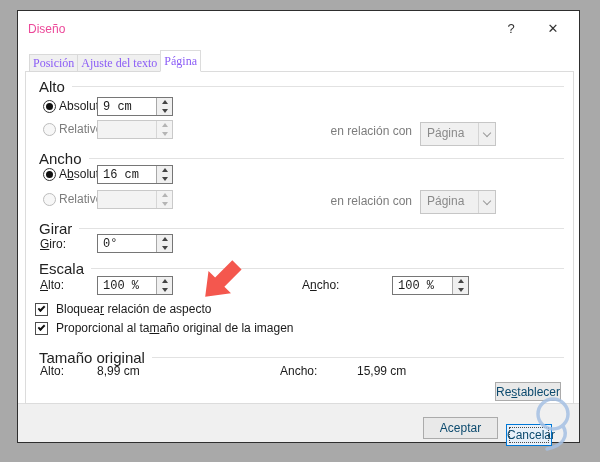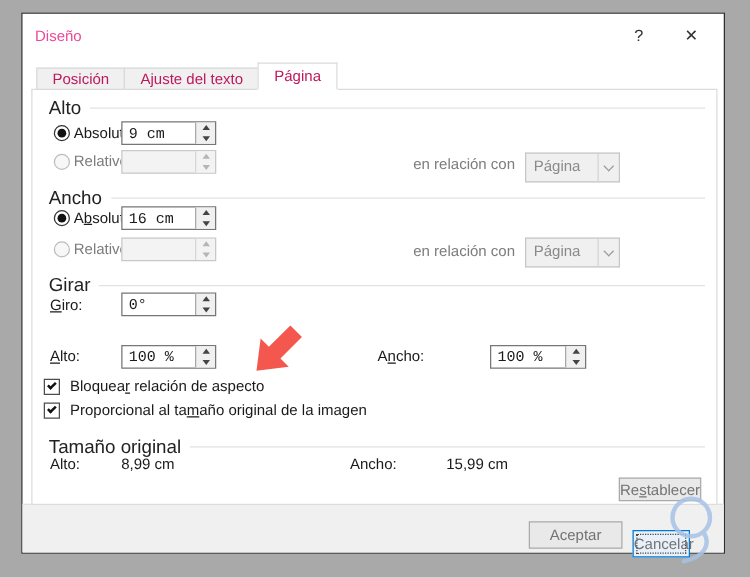--- a/index.html
+++ b/index.html
@@ -23,8 +23,8 @@
   .tb-close { left:526px; }
   
   .tabs { position:absolute; left:11px; top:39px; height:22px; display:flex; align-items:flex-end; z-index:3; }
-  .tab { height:18px; line-height:17px; padding:0 12px; background:#f0f0f0;
-         border:1px solid #d9d9d9; margin-right:-1px; color:#be185d; }
+  .tab { height:18px; line-height:17px; padding:0 3px; background:#f0f0f0;
+         border:1px solid #d9d9d9; margin-right:-1px; color:#8b5cf6;font-family:Liberation Serif, serif; }
   .tab.active { height:22px; line-height:21px; background:#ffffff;
                 border:1px solid #dcdcdc; border-bottom:1px solid #ffffff; z-index:4; }
   

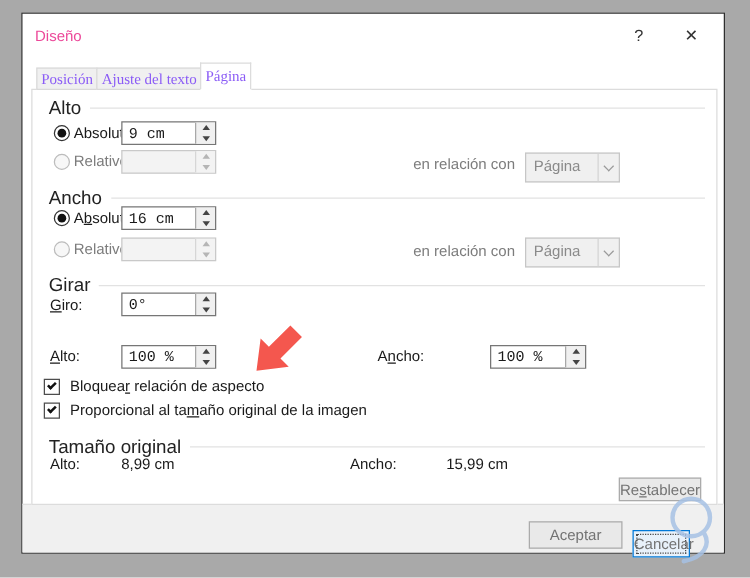--- a/index.html
+++ b/index.html
@@ -189,6 +189,10 @@
         </span>
     </div>
 
+    <div class="ghead" style="top:188px">
+      <span class="gt">Escala</span>
+      <span class="gl"></span>
+    </div>
     <span class="lbl" style="left:14px;top:206px"><span></span><span class="key">A</span><span>lto:</span></span>
     <div class="spinbox" style="left:71px;top:204px">
       <span class="spin-val">100 %</span>

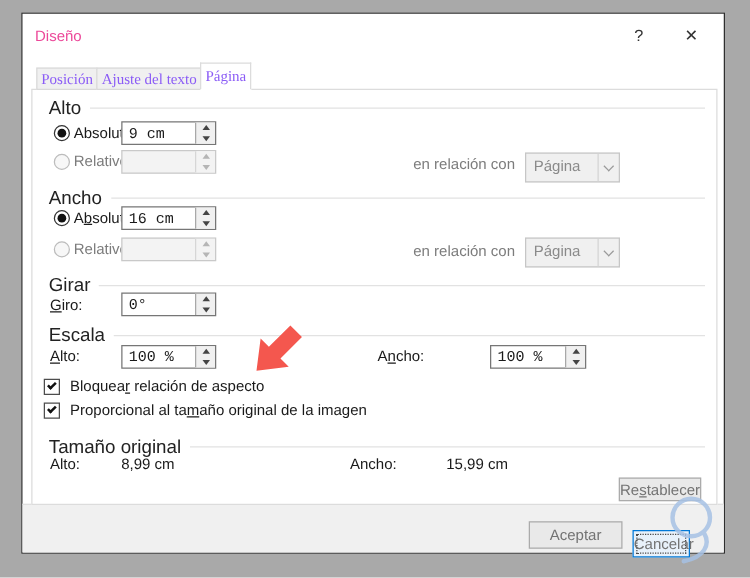--- a/index.html
+++ b/index.html
@@ -69,7 +69,7 @@
           transform:rotate(45deg); margin-top:-3px; }
   
   .btn { position:absolute; background:#e9e9e9; border:1px solid #ababab;
-         font-family:inherit; font-size:12px; color:#737373; text-align:center; padding:0; }
+         font-family:inherit; font-size:12px; color:#0c4a6e; text-align:center; padding:0; }
   .btn.default { background:#e8f1fa; border:1px solid #0078d7;
                  outline:1px dotted #4a4a4a; outline-offset:-4px; }
   

